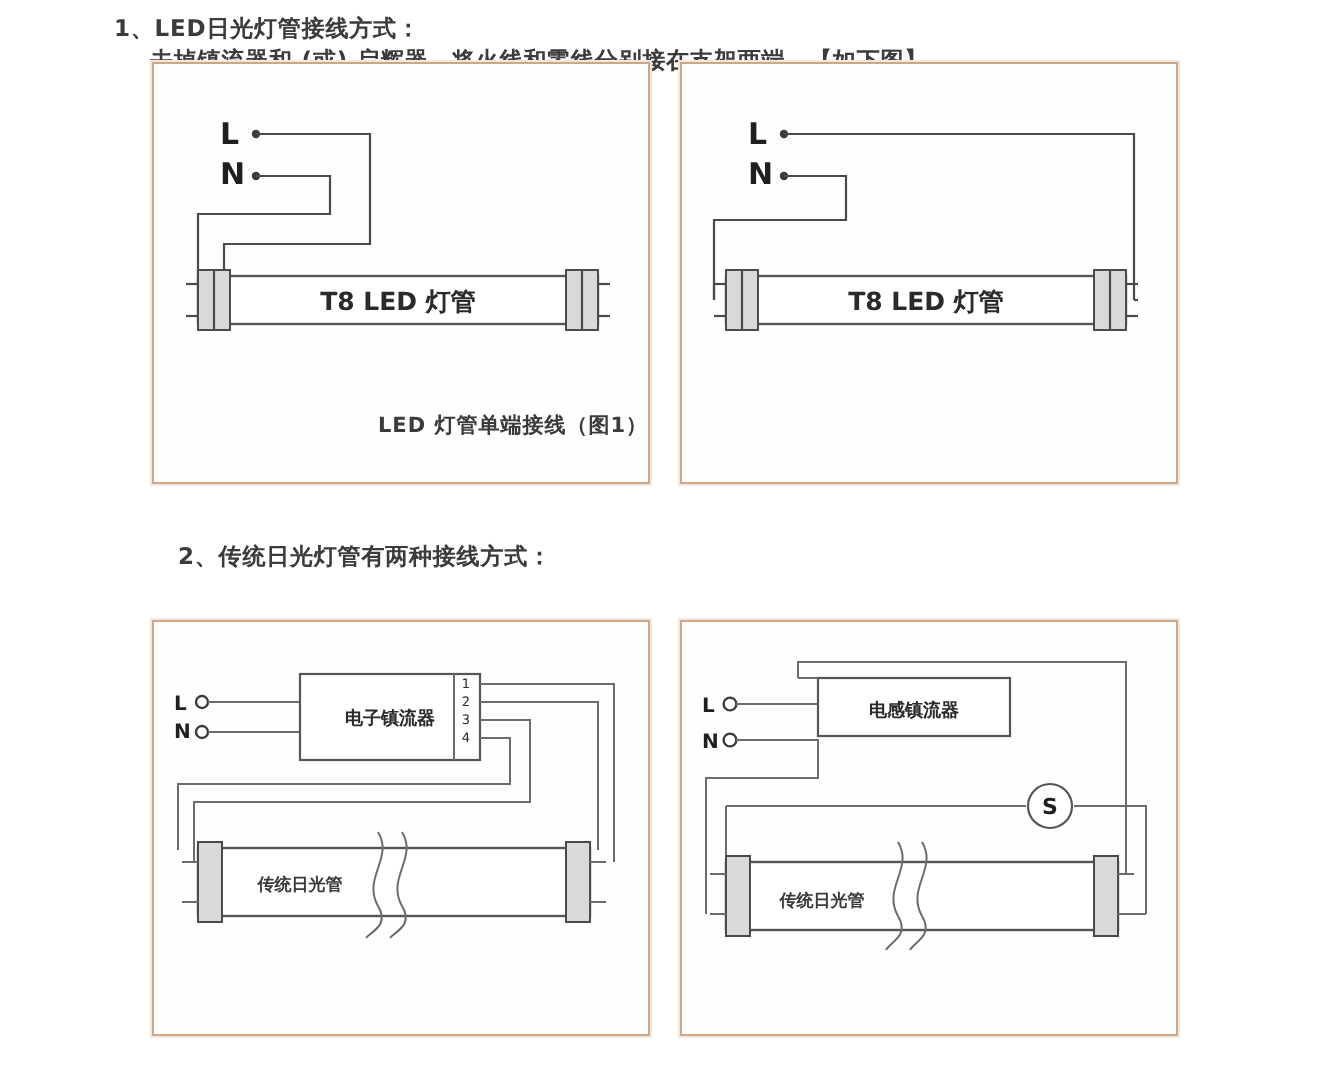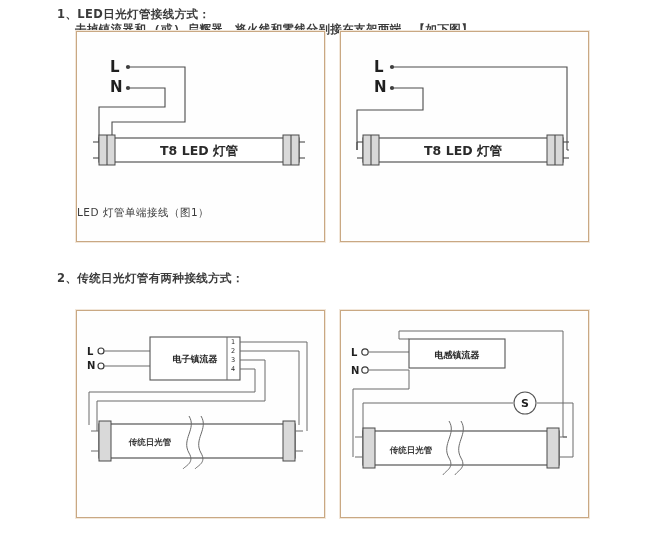--- a/index.html
+++ b/index.html
@@ -27,7 +27,7 @@
     line-height: 16px;
   }
   .hline.l1 { margin-left: 57px; }
-  .hline.l2 { margin-left: 75px; font-family: Liberation Mono, monospace; }
+  .hline.l2 { margin-left: 75px; }
 
   
   .panel {

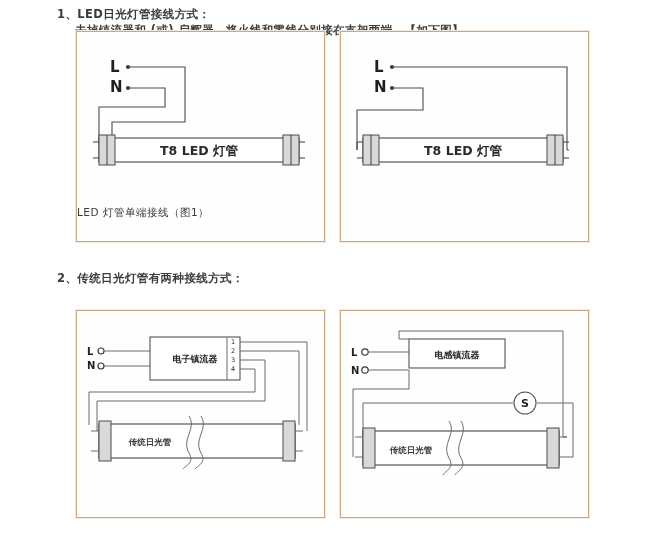--- a/index.html
+++ b/index.html
@@ -39,10 +39,10 @@
   .panel-caption {
     position: absolute;
     width: 100%;
-    text-align: left;
+    text-align: right;
     color: #3b3b3b;
     font-size: 10.5px;
-    font-weight: normal;
+    font-weight: bold;
     letter-spacing: 0.5px;
     white-space: nowrap;
   }

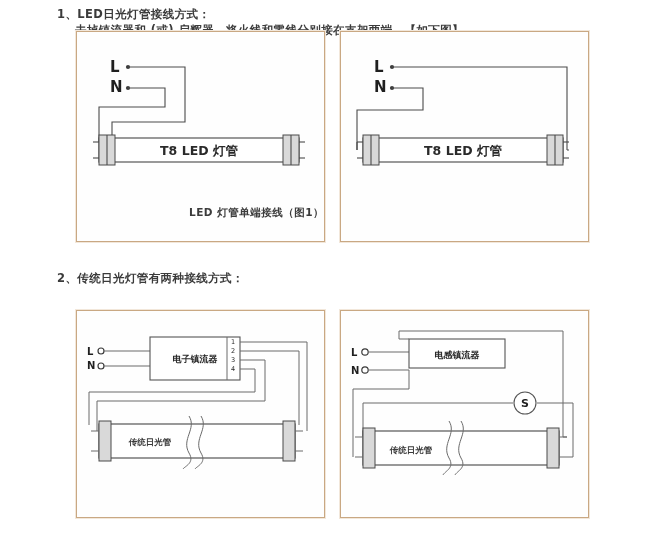--- a/index.html
+++ b/index.html
@@ -156,7 +156,7 @@
     </svg>
   </div>
 
-  <div class="heading-block" style="top:270px;">
+  <div class="heading-block" style="top:270px;padding-left:32px;">
     <div class="hline l1">2、传统日光灯管有两种接线方式：</div>
   </div>
 

